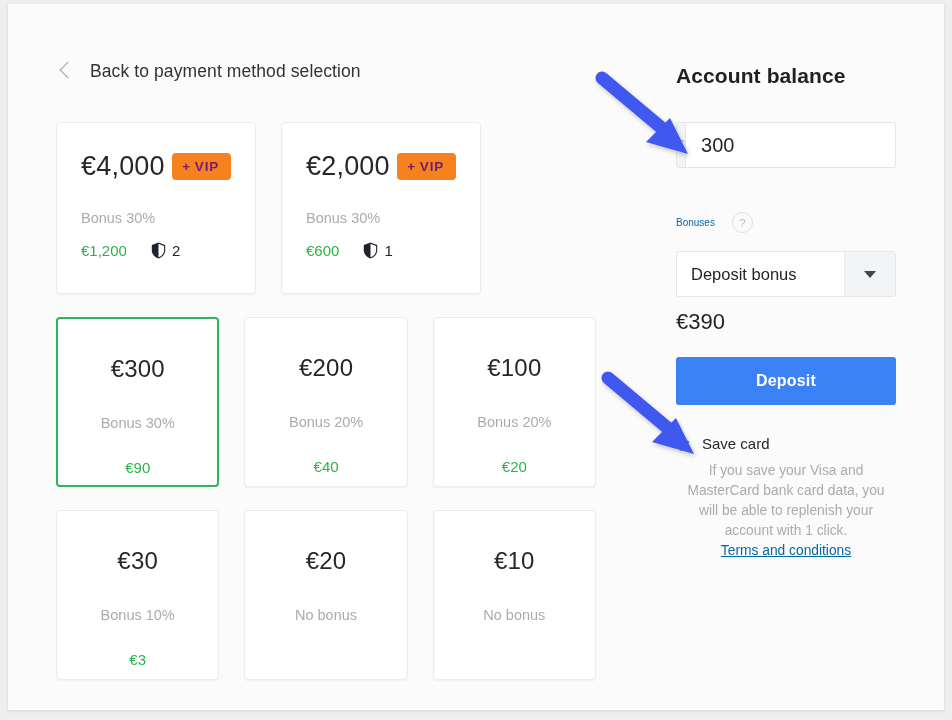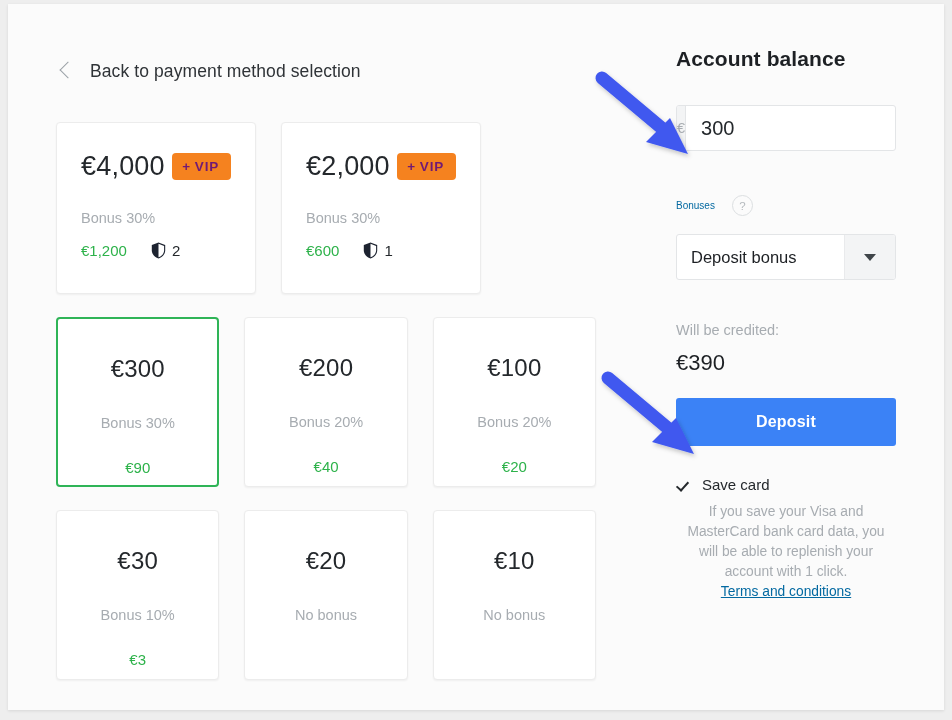--- a/index.html
+++ b/index.html
@@ -162,7 +162,7 @@
   .panel {
     position: absolute;
     left: 668px;
-    top: 43px;
+    top: 60px;
     width: 230px;
   }
   .panel-title {

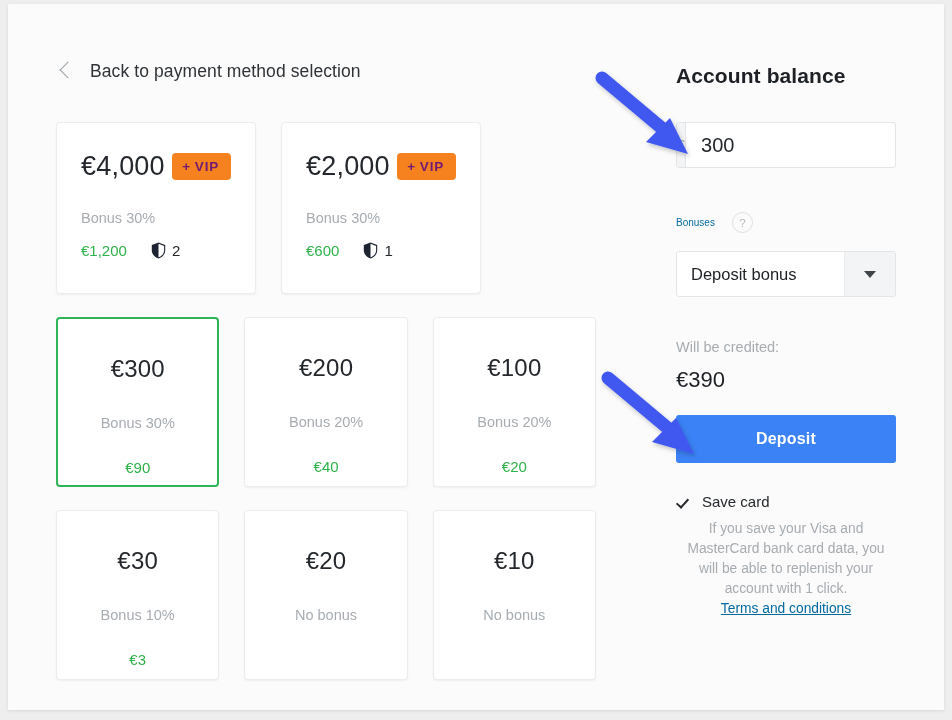--- a/index.html
+++ b/index.html
@@ -445,7 +445,6 @@
       </span>
     </div>
 
-    <div class="credited-label">Will be credited:</div>
     <div class="credited-value">€390</div>
 
     <button class="deposit-btn">Deposit</button>

